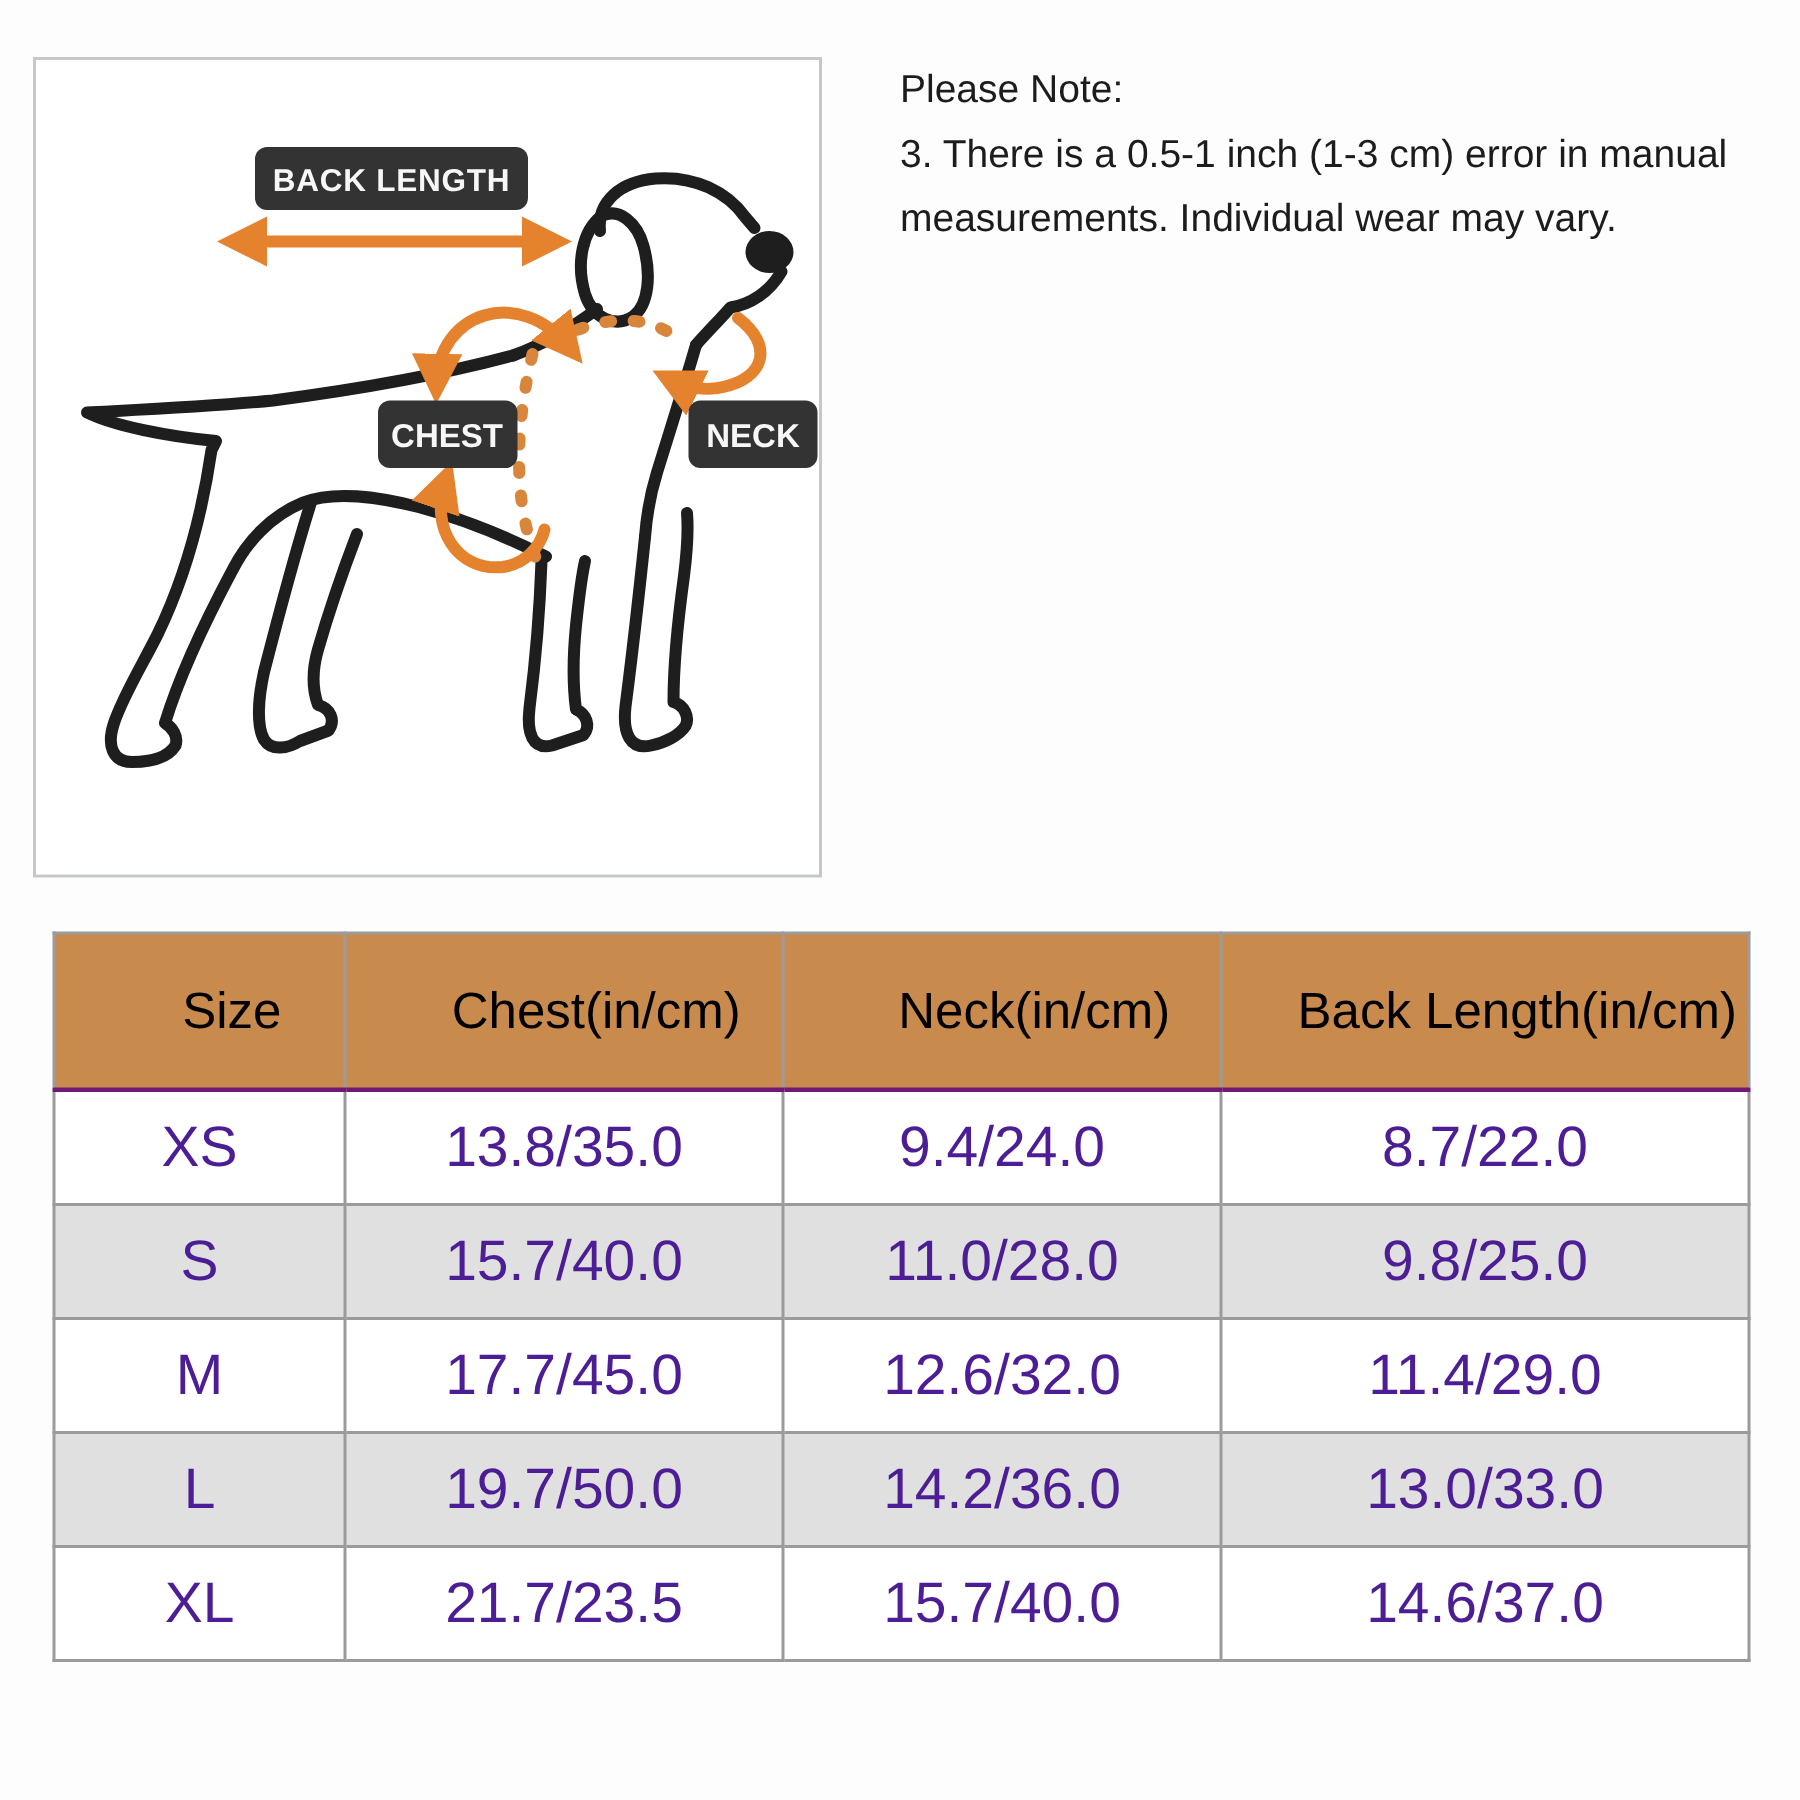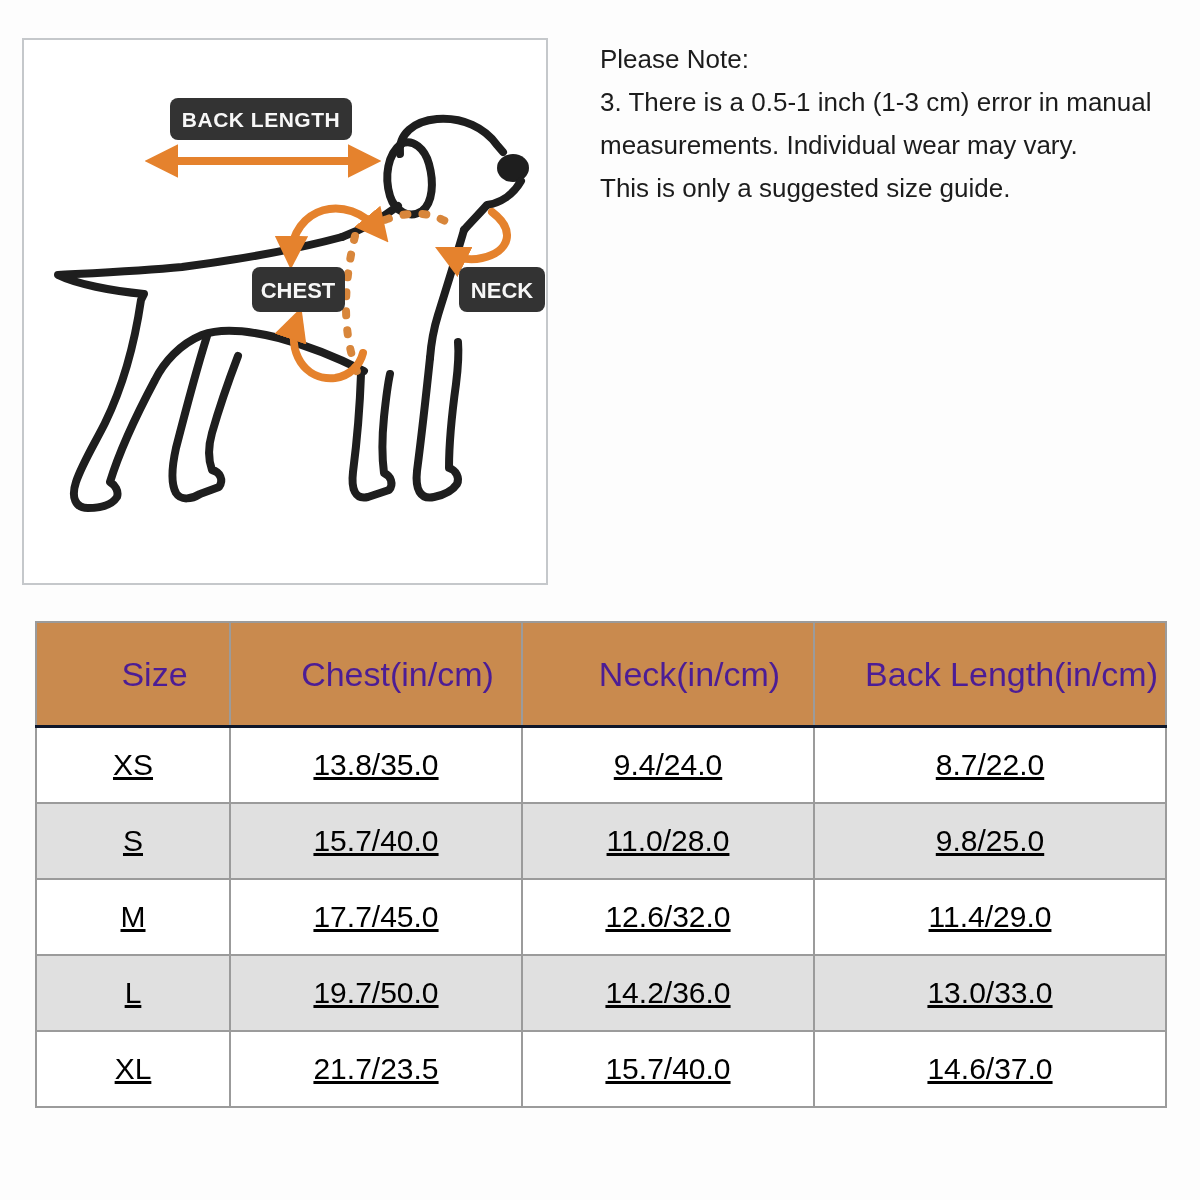--- a/index.html
+++ b/index.html
@@ -89,7 +89,6 @@
 <div class="notes">
   <p>Please Note:</p>
   <p>3. There is a 0.5-1 inch (1-3 cm) error in manual measurements. Individual wear may vary.</p>
-  <p>This is only a suggested size guide.</p>
 </div>
 
 <table class="size-table">

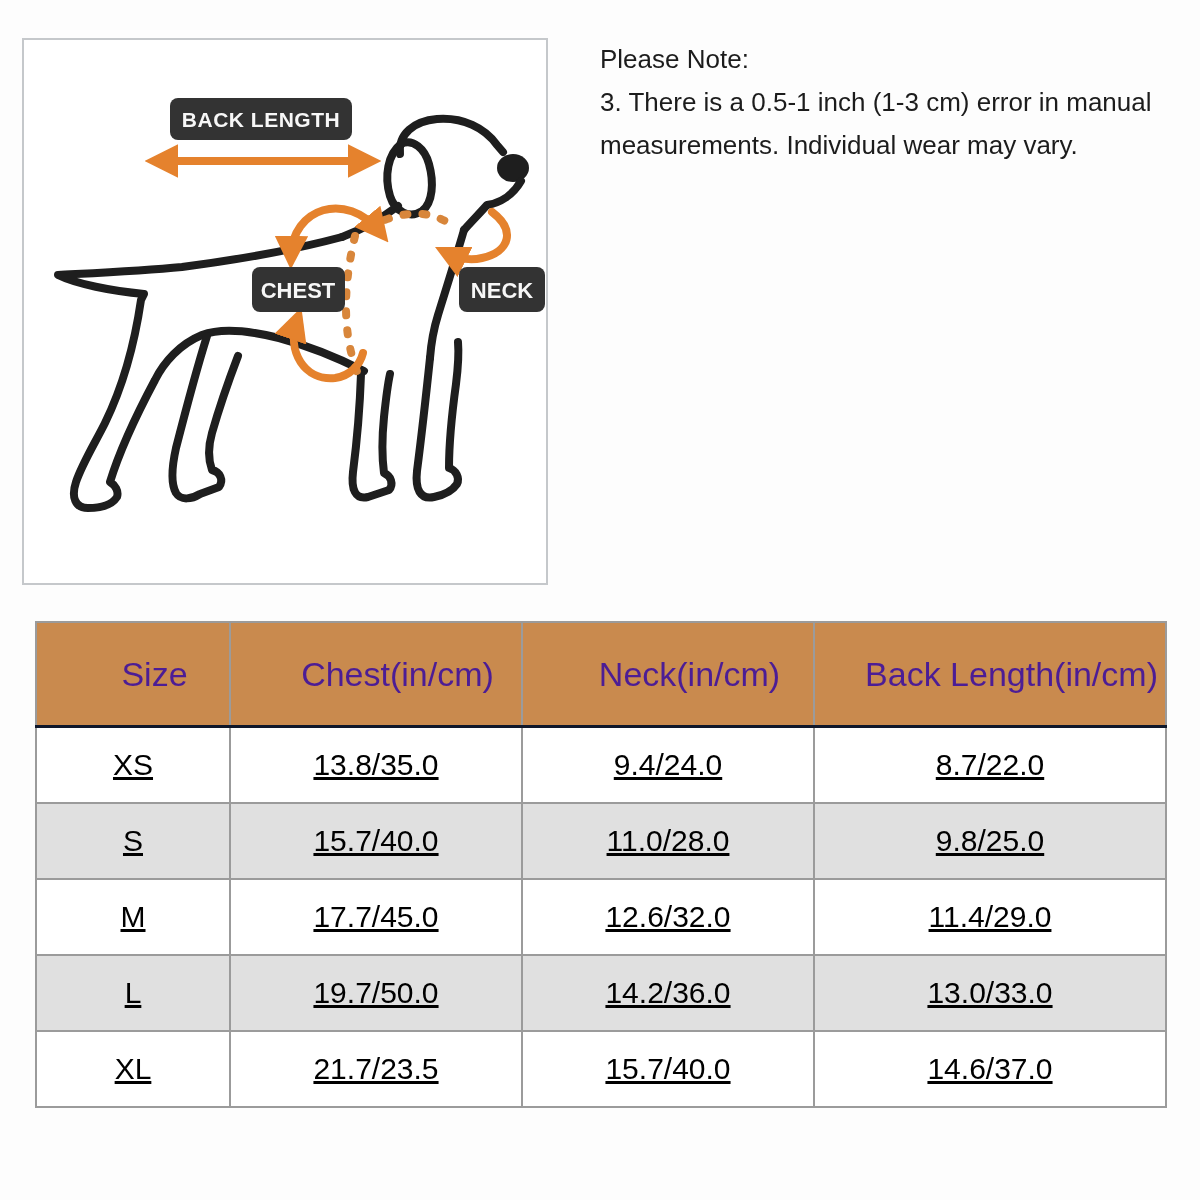--- a/index.html
+++ b/index.html
@@ -33,8 +33,8 @@
   }
   .size-table,.size-table th,.size-table td{border:2px solid var(--table-border,#9B9B9B);}
   .size-table th{
-    height:100px;background:var(--table-header-bg,#C98A4E);color:#4c1d95;
-    font-size:34px;font-weight:normal;border-bottom:3px solid #0f172a;padding-left:44px;
+    height:100px;background:var(--table-header-bg,#C98A4E);color:#000000;
+    font-size:34px;font-weight:normal;border-bottom:3px solid #701a75;padding-left:44px;
   }
   .size-table td{height:72px;font-size:30px;color:#000000;background:#ffffff;text-decoration:underline;}
   .size-table tr.alt td{background:var(--table-row-alt-bg,#E0E0E0);}

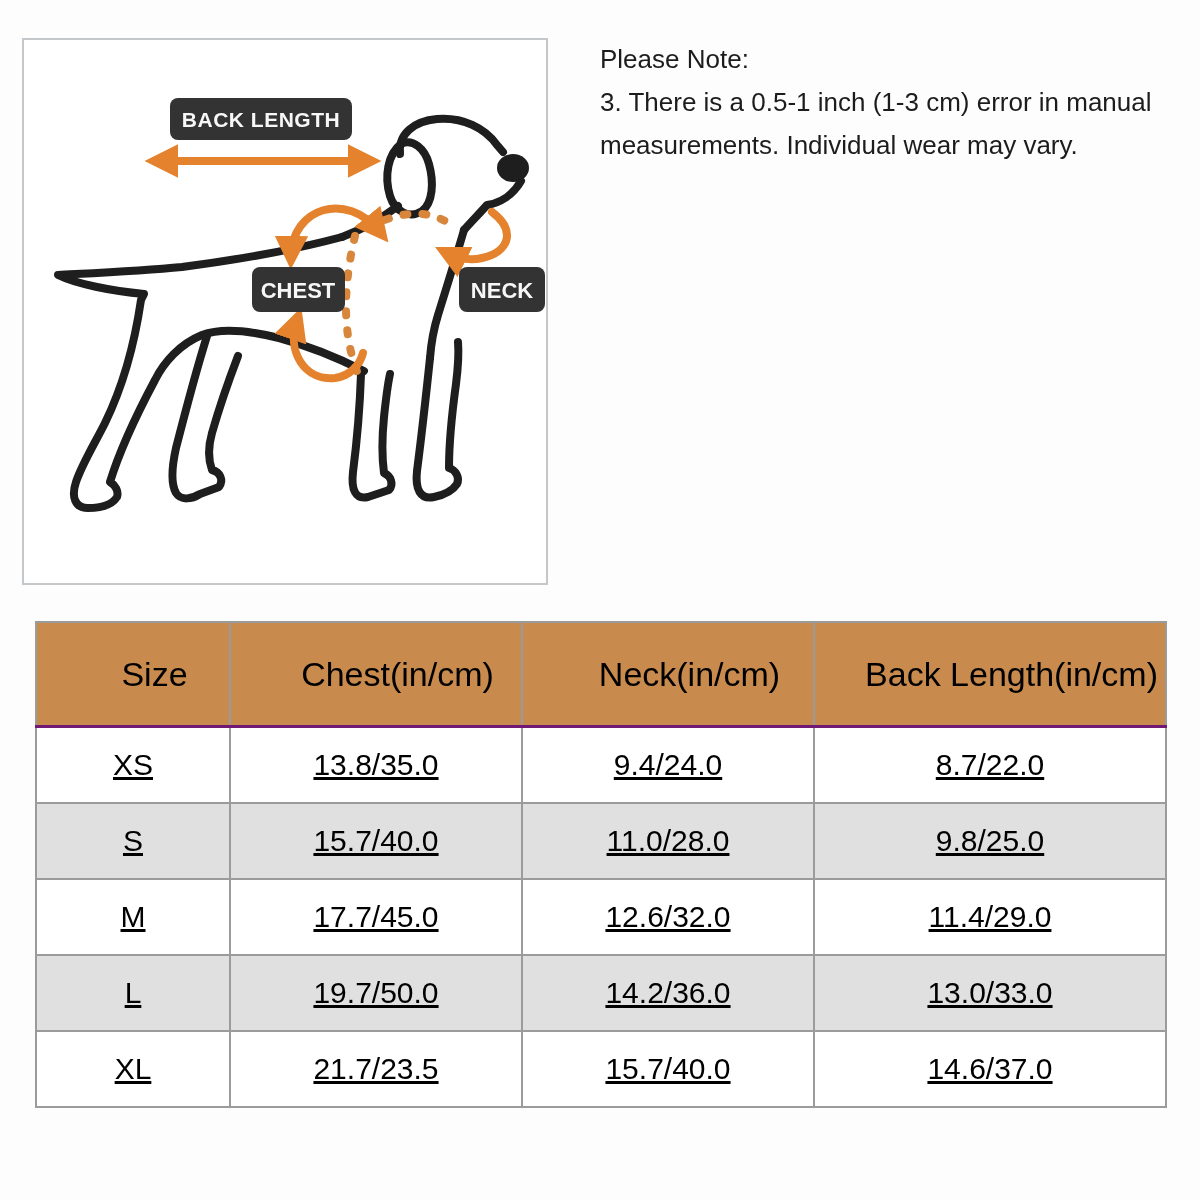--- a/index.html
+++ b/index.html
@@ -36,7 +36,7 @@
     height:100px;background:var(--table-header-bg,#C98A4E);color:#000000;
     font-size:34px;font-weight:normal;border-bottom:3px solid #701a75;padding-left:44px;
   }
-  .size-table td{height:72px;font-size:30px;color:#000000;background:#ffffff;text-decoration:underline;}
+  .size-table td{height:72px;font-size:38px;color:#4c1d95;background:#ffffff;}
   .size-table tr.alt td{background:var(--table-row-alt-bg,#E0E0E0);}
 </style>
 </head>

